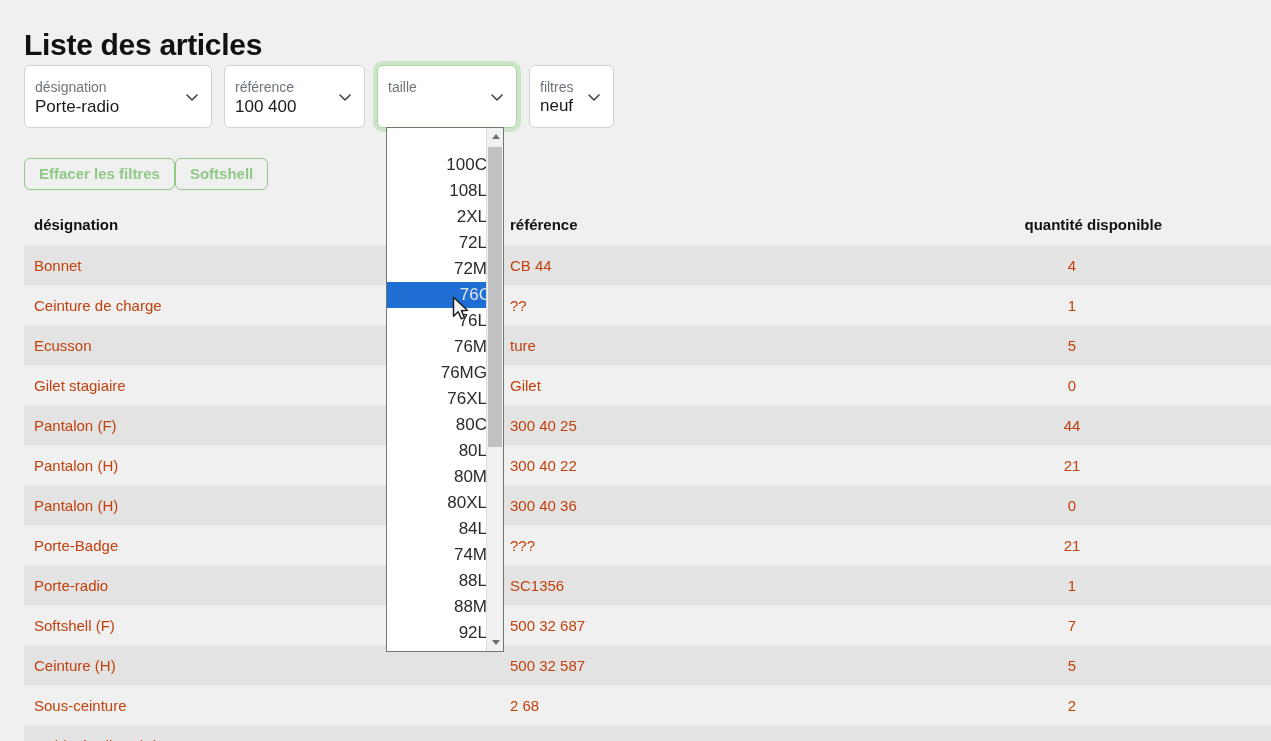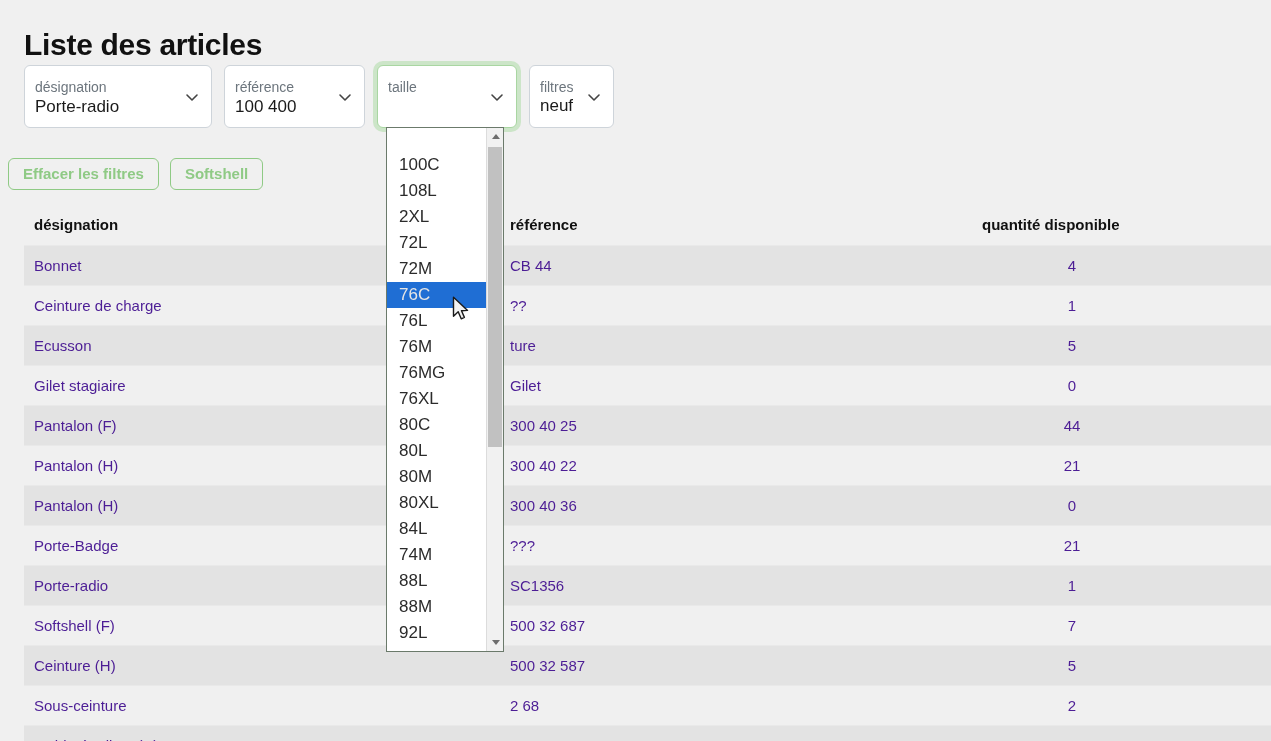--- a/index.html
+++ b/index.html
@@ -63,8 +63,8 @@
 
   
   .actions {
-    position: absolute; left: 8px; top: 158px;
-    display: flex; gap: 11px;
+    position: absolute; left: 24px; top: 158px;
+    display: flex; 
   }
   .btn-outline {
     border: 1px solid #8fca85;

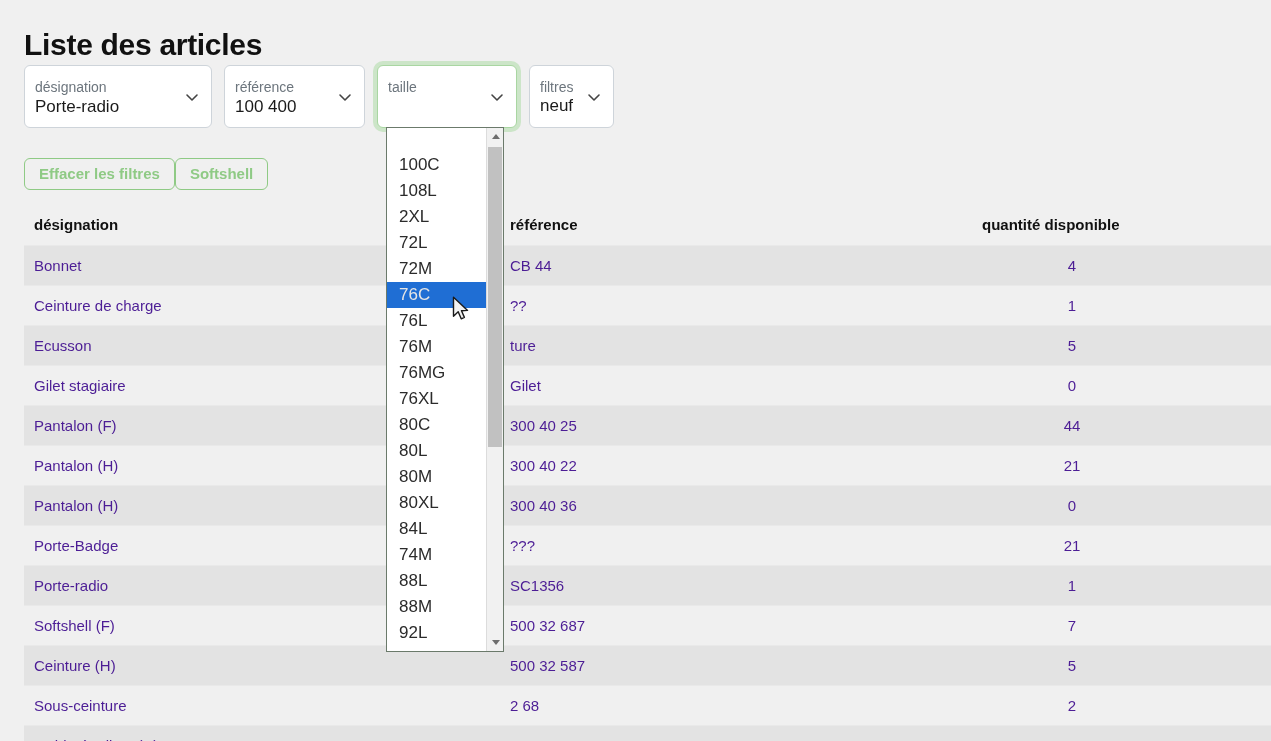--- a/index.html
+++ b/index.html
@@ -119,7 +119,7 @@
   }
   .dd-list {
     position: absolute; left: 0; top: 0;
-    width: 100px; padding-top: 24px;
+    width: 100px; padding-top: 24px; text-align: right;
   }
   .dd-item {
     font-size: 17px; color: #2b2b2b;

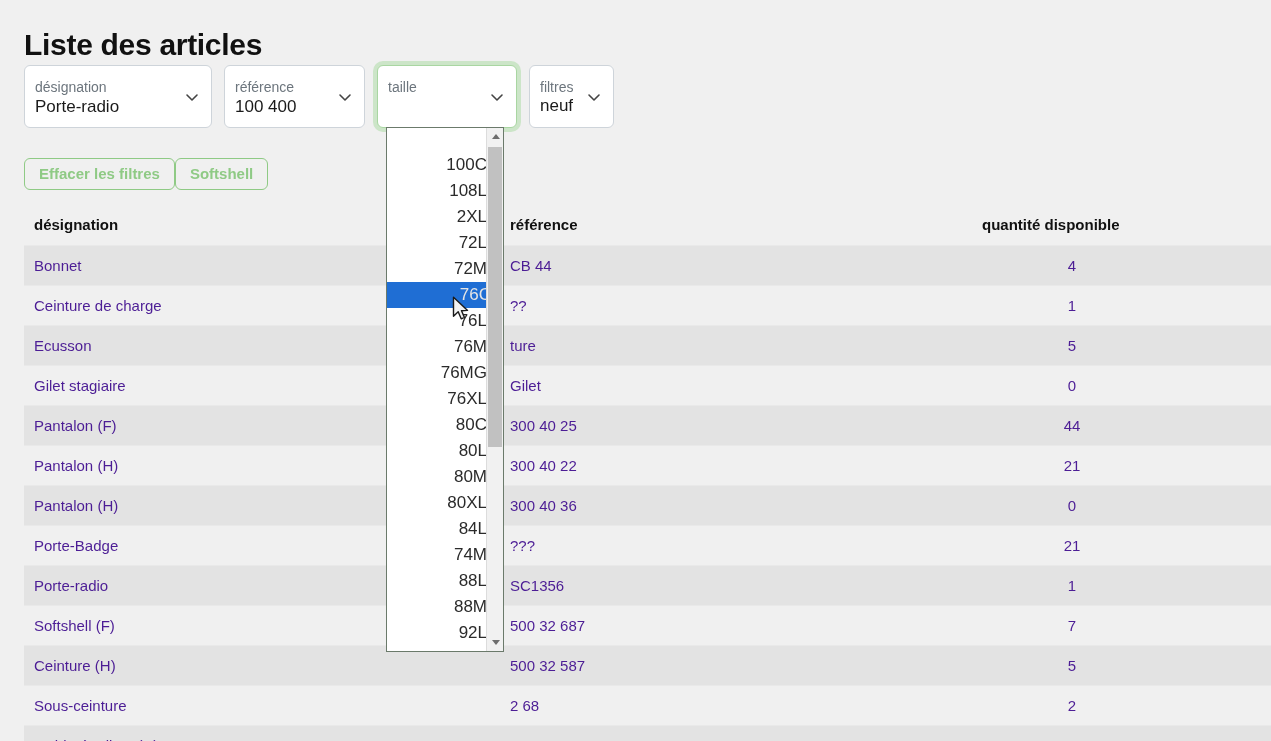--- a/index.html
+++ b/index.html
@@ -91,7 +91,7 @@
     padding: 4px 10px 12px 10px;
     background: #f0f0f0;
   }
-  table.data th.num { text-align: left; }
+  table.data th.num { text-align: right; }
   table.data td {
     font-size: 15px; color: #4c1d95;
     padding: 11px 10px;

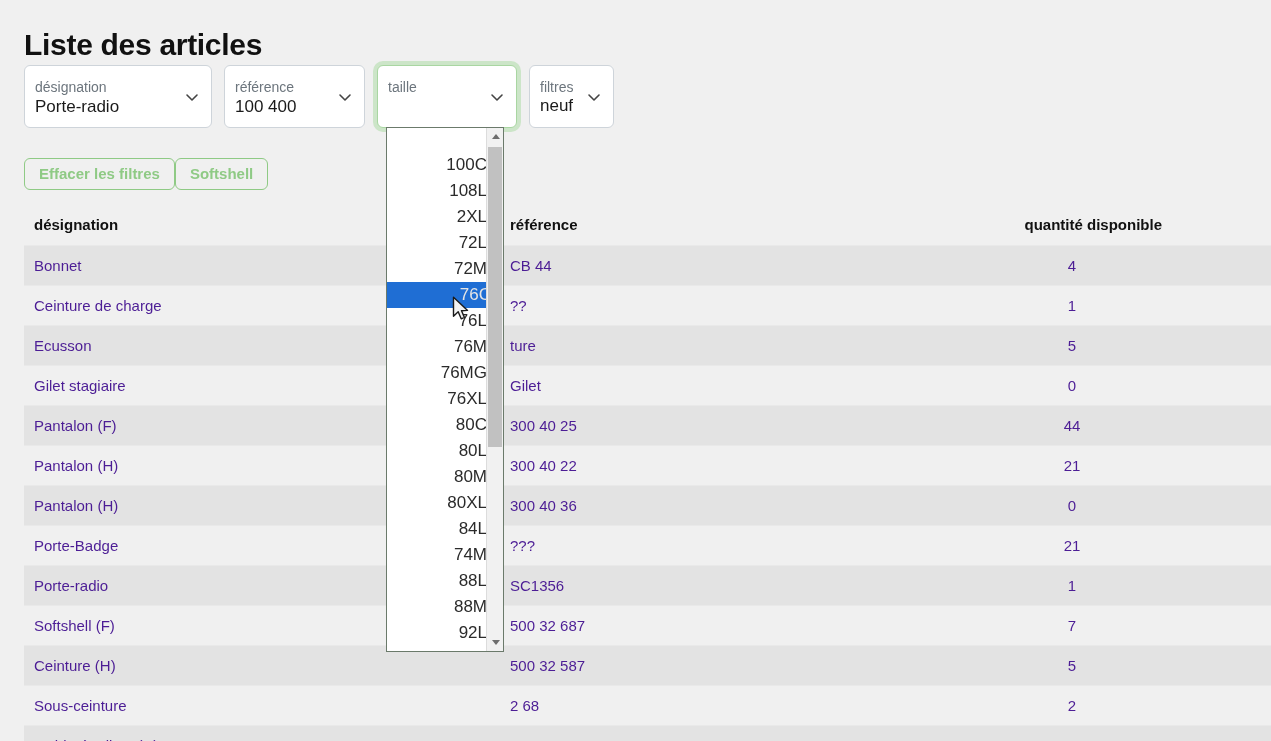--- a/index.html
+++ b/index.html
@@ -93,7 +93,7 @@
   }
   table.data th.num { text-align: right; }
   table.data td {
-    font-size: 15px; color: #4c1d95;
+    font-size: 15px; color: #c2410c;
     padding: 11px 10px;
     border-top: 1px solid #e9e9e9;
     height: 39px;

